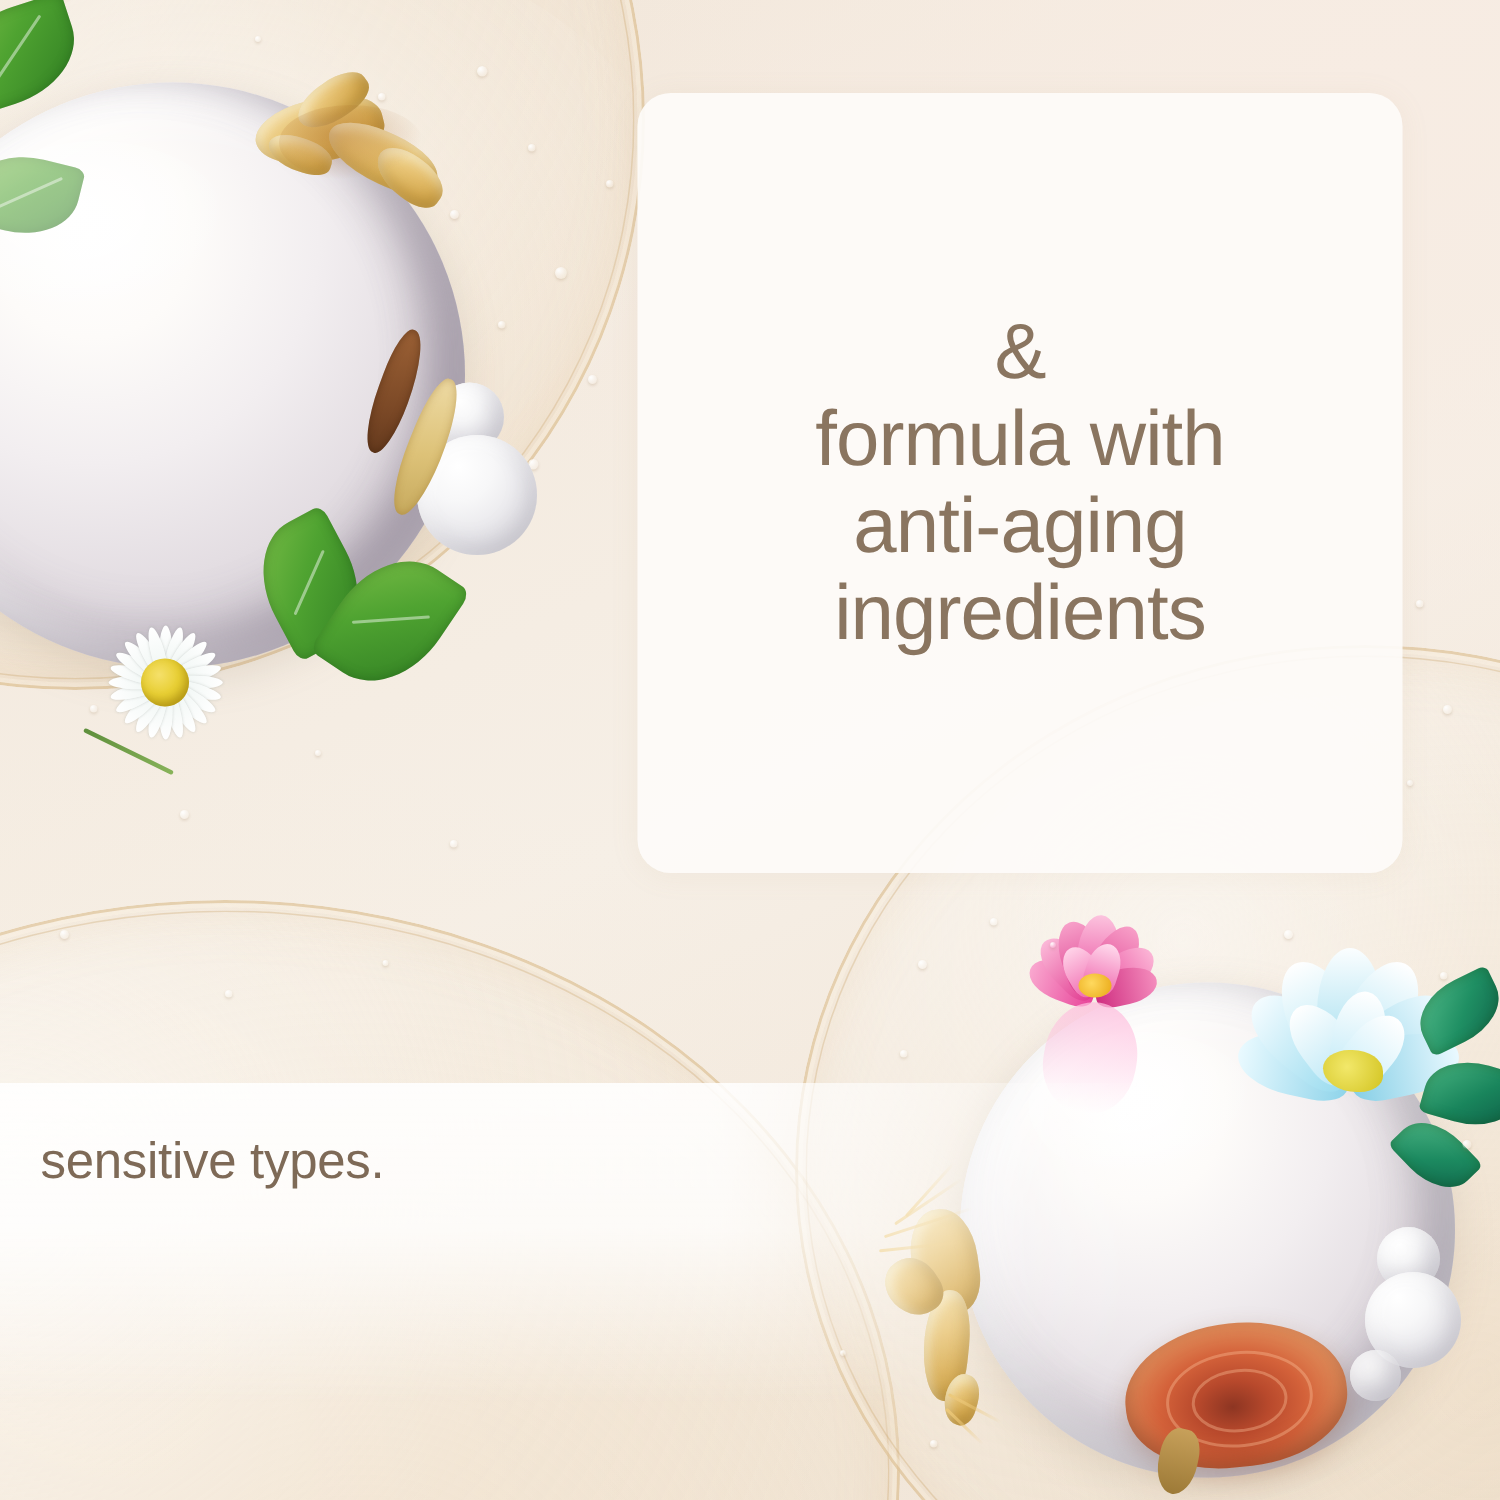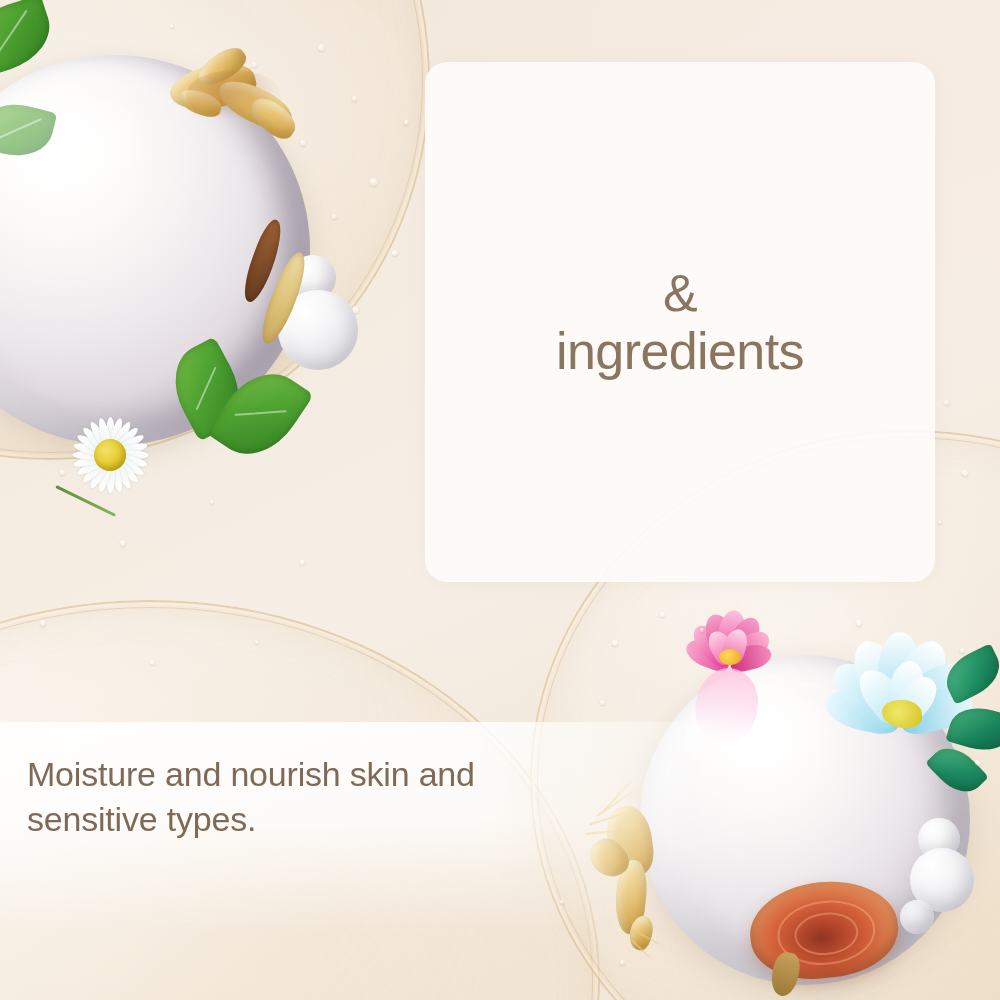--- a/index.html
+++ b/index.html
@@ -324,6 +324,7 @@
   <div class="headline-panel">
     <h1 class="headline">
       <span class="ln amp">&amp;</span>
+      <span class="ln">formula with</span>
       <span class="ln">ingredients</span>
     </h1>
   </div>

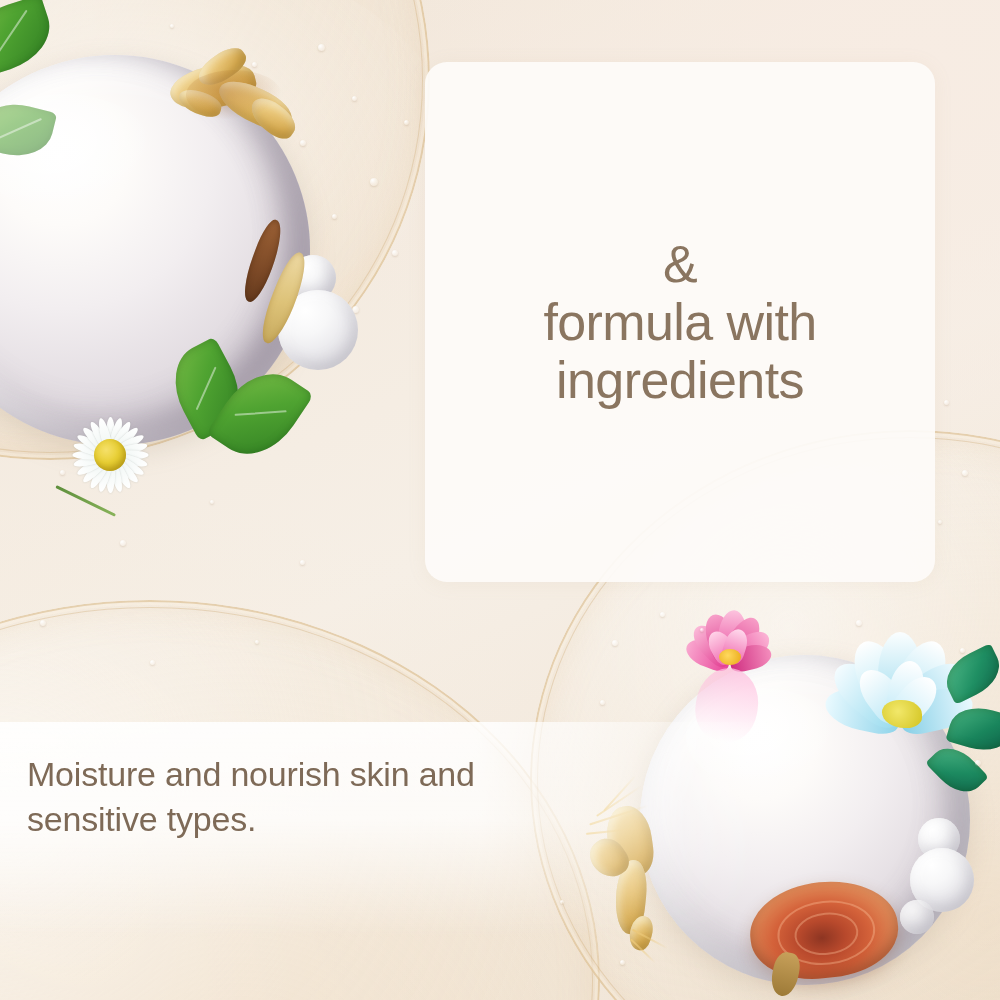--- a/index.html
+++ b/index.html
@@ -325,6 +325,7 @@
     <h1 class="headline">
       <span class="ln amp">&amp;</span>
       <span class="ln">formula with</span>
+      <span class="ln">anti-aging</span>
       <span class="ln">ingredients</span>
     </h1>
   </div>

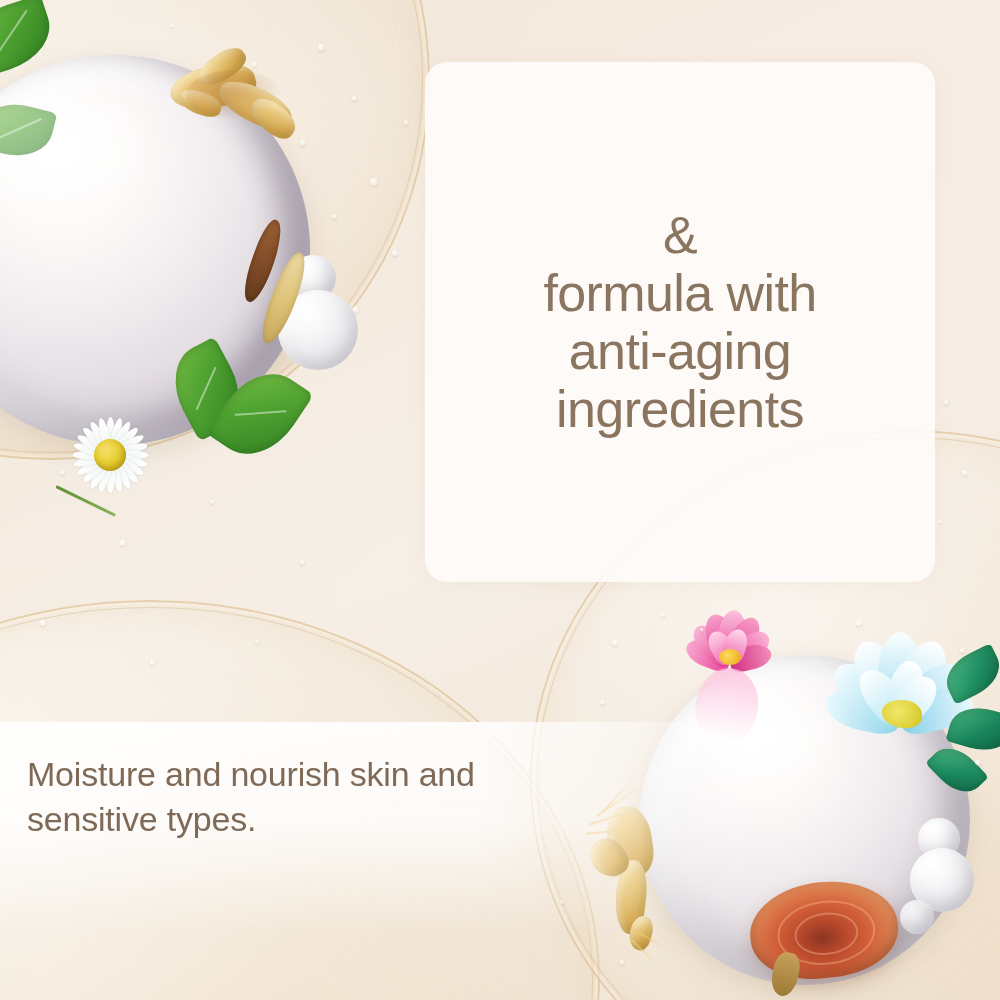--- a/index.html
+++ b/index.html
@@ -332,7 +332,6 @@
 
   <div class="caption-band"></div>
   <div class="caption">
-    <span class="ln">Moisture and nourish skin and</span>
     <span class="ln">sensitive types.</span>
   </div>
 

